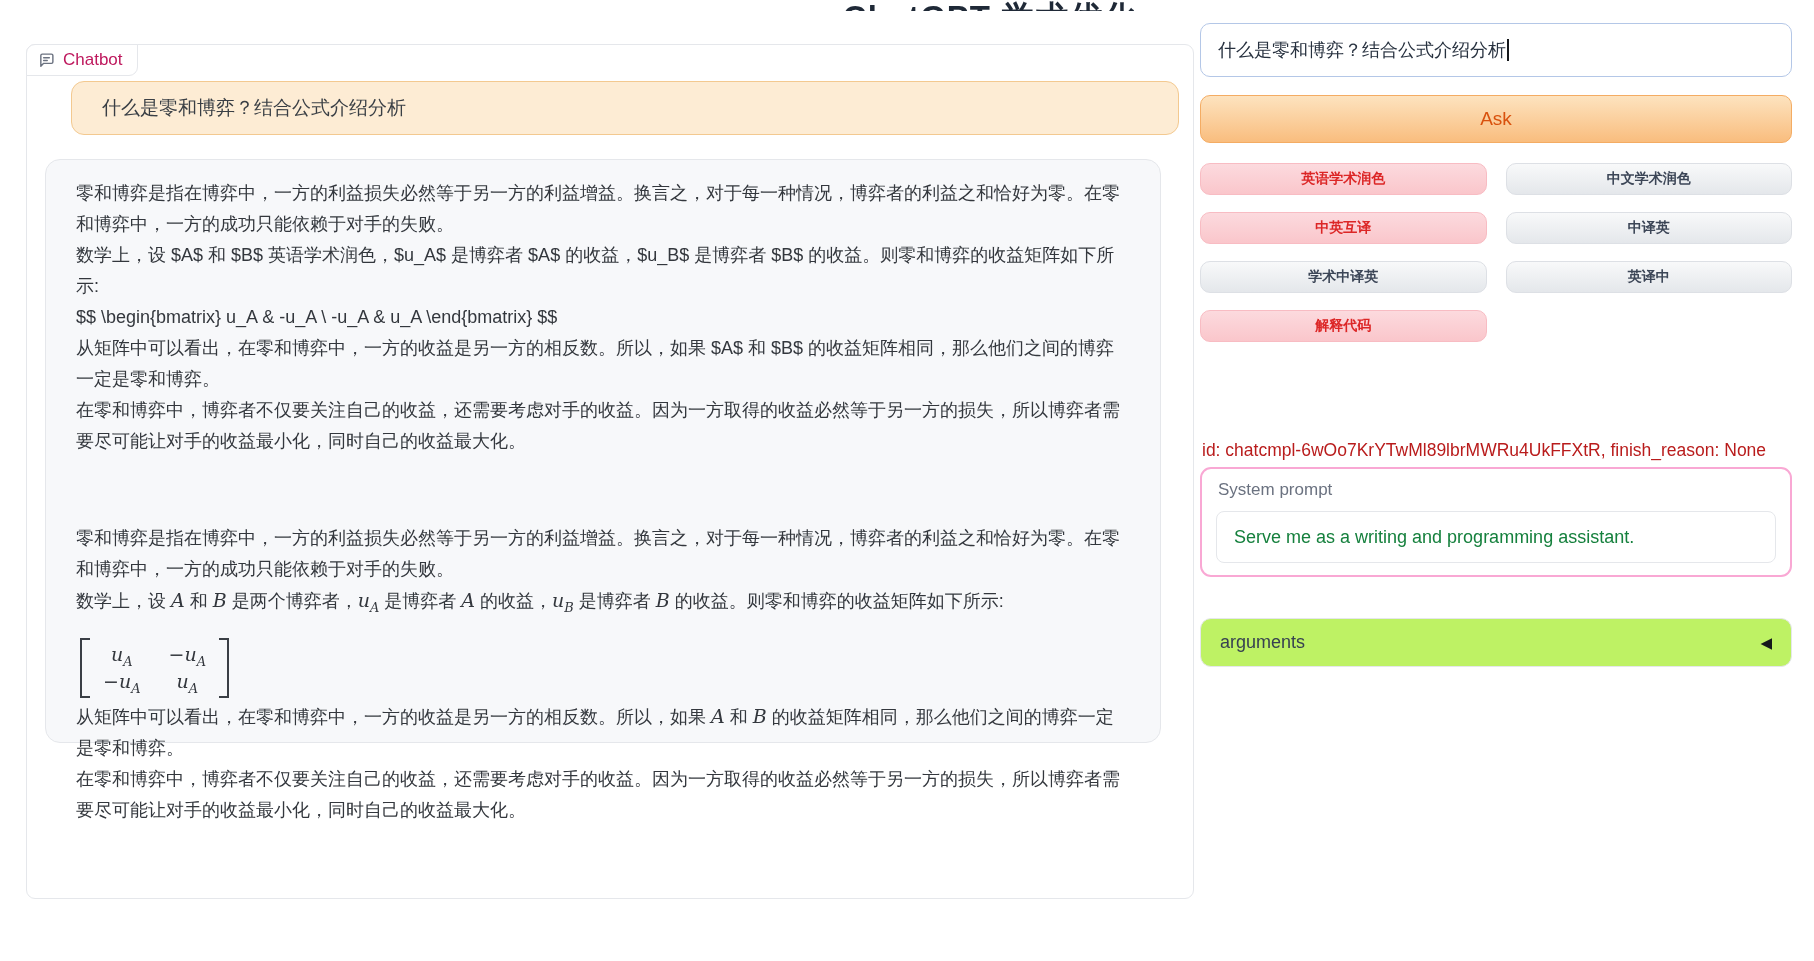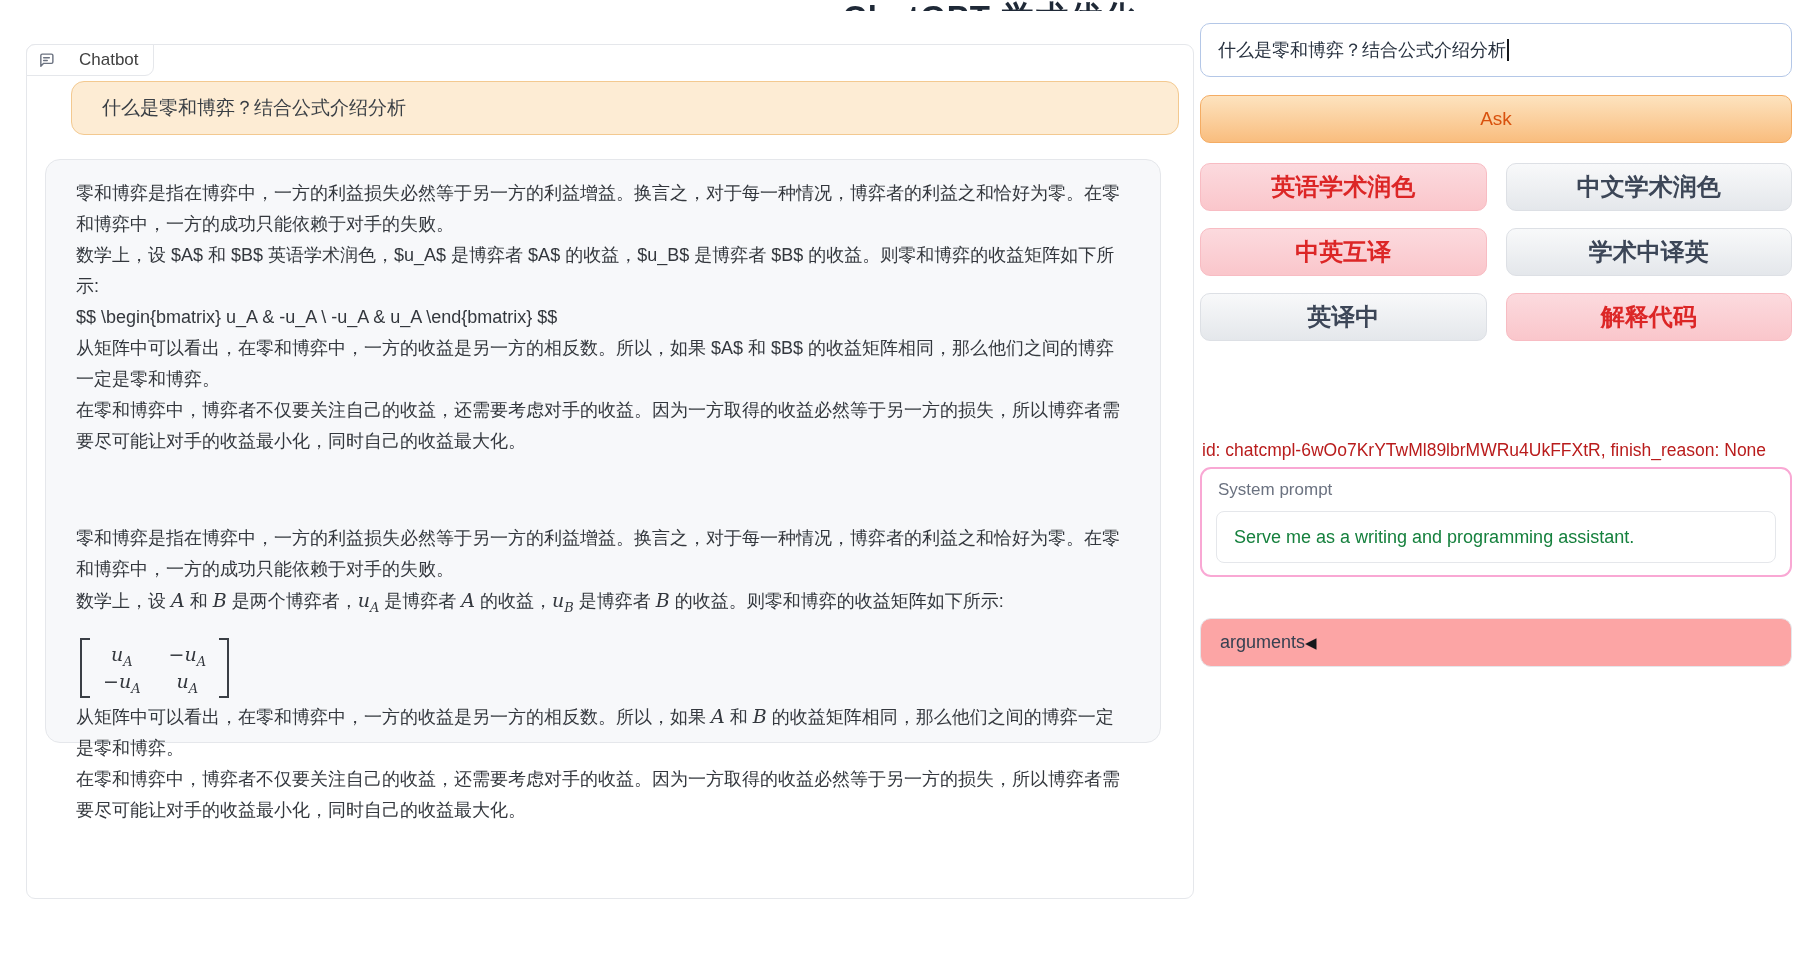--- a/index.html
+++ b/index.html
@@ -16,9 +16,9 @@
   
   .chat-panel{position:absolute;left:26px;top:44px;width:1168px;height:855px;
     border:1px solid #e5e7eb;border-radius:9px;background:#fff;box-sizing:border-box}
-  .chat-label{position:absolute;top:-1px;left:-1px;display:flex;align-items:center;gap:24px;
+  .chat-label{position:absolute;top:-1px;left:-1px;display:flex;align-items:center;gap:8px;
     padding:5px 14px 5px 11px;border:1px solid #e5e7eb;border-radius:9px 0 9px 0;background:#fff;
-    color:#404040;font-size:17px;line-height:20px}
+    color:#be185d;font-size:17px;line-height:20px}
   .chat-label svg{display:block}
   .msg{position:absolute;box-sizing:border-box}
   .msg.user{left:44px;top:36px;width:1108px;height:54px;background:#fdecd4;border:1.5px solid #f3c990;

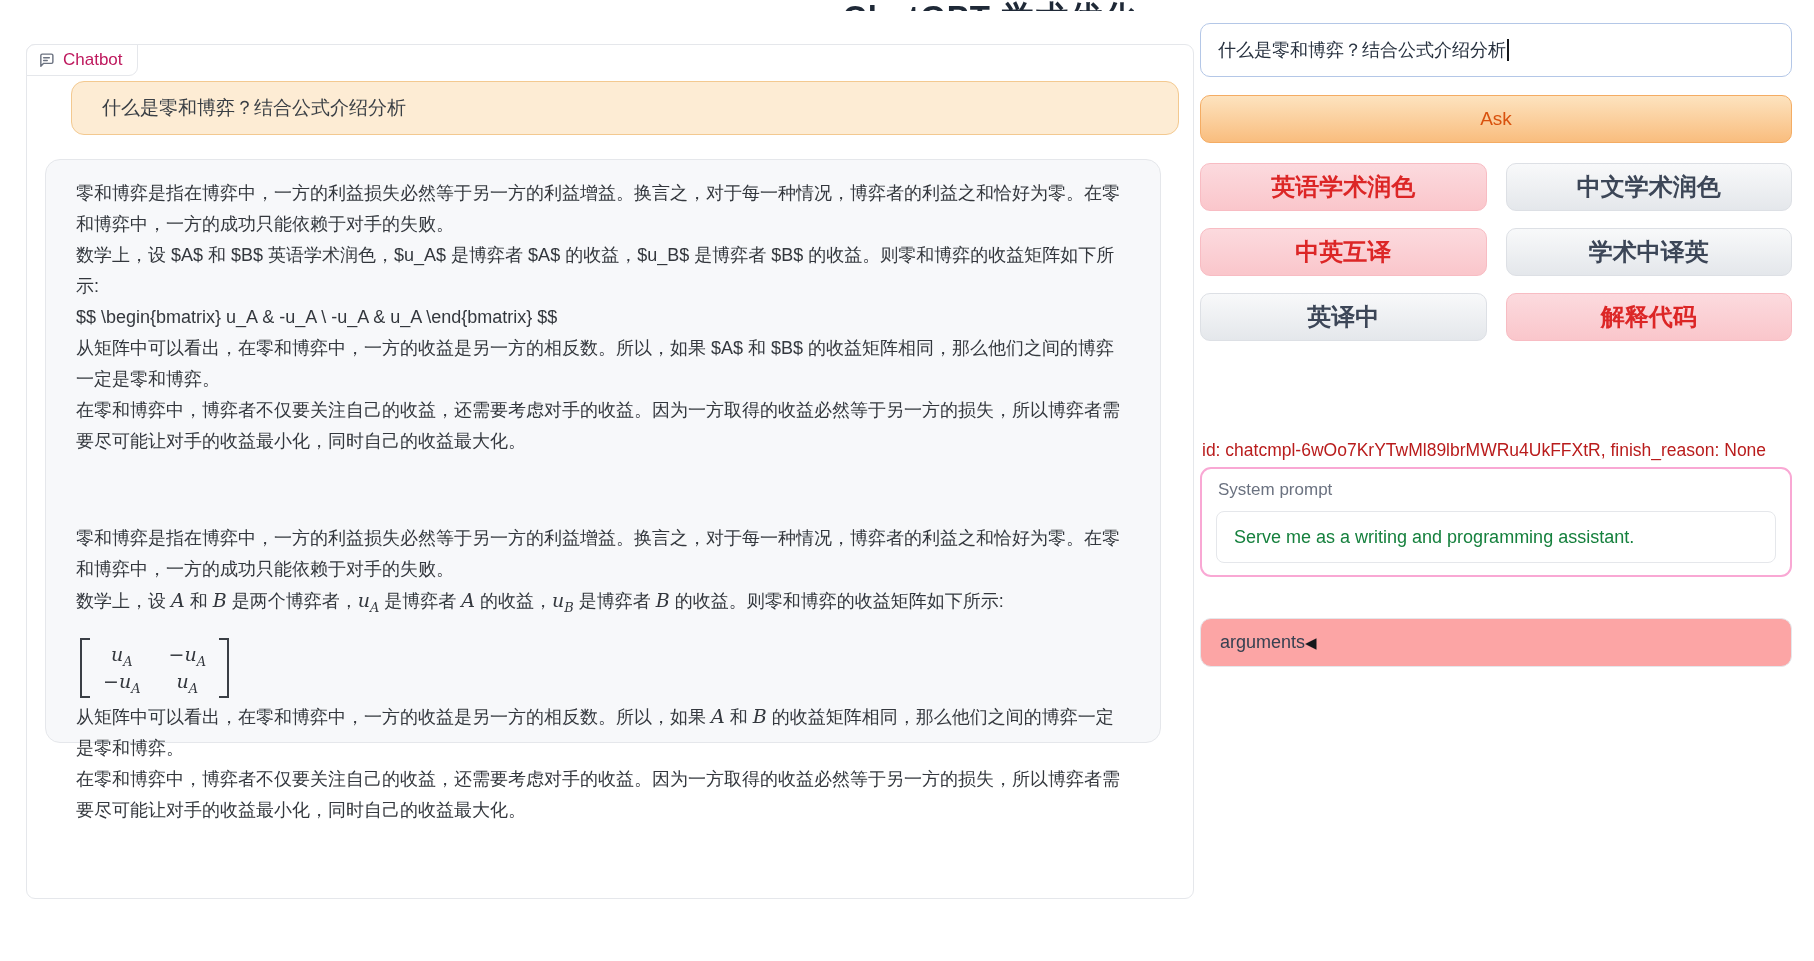--- a/index.html
+++ b/index.html
@@ -47,7 +47,7 @@
     font-size:19px;font-weight:400;color:#d9510d;cursor:pointer;font-family:inherit}
   .btn-grid{position:absolute;top:163px;left:0;width:100%;display:grid;grid-template-columns:1fr 1fr;
     column-gap:19px;row-gap:17px}
-  .fn-btn{height:48px;border-radius:10px;font-size:24px;font-weight:700;cursor:pointer;font-family:inherit}
+  .fn-btn{height:32px;border-radius:10px;font-size:14px;font-weight:700;cursor:pointer;font-family:inherit}
   .fn-btn.gray{background:linear-gradient(180deg,#f8f9fa 0%,#e4e7eb 100%);border:1px solid #dde0e5;color:#3c4657}
   .fn-btn.pink{background:linear-gradient(180deg,#fcdade 0%,#fac6cb 100%);border:1px solid #f8bcc3;color:#dc2626}
   .status-line{position:absolute;top:440px;left:2px;font-size:17.5px;color:#b91c1c;white-space:nowrap}

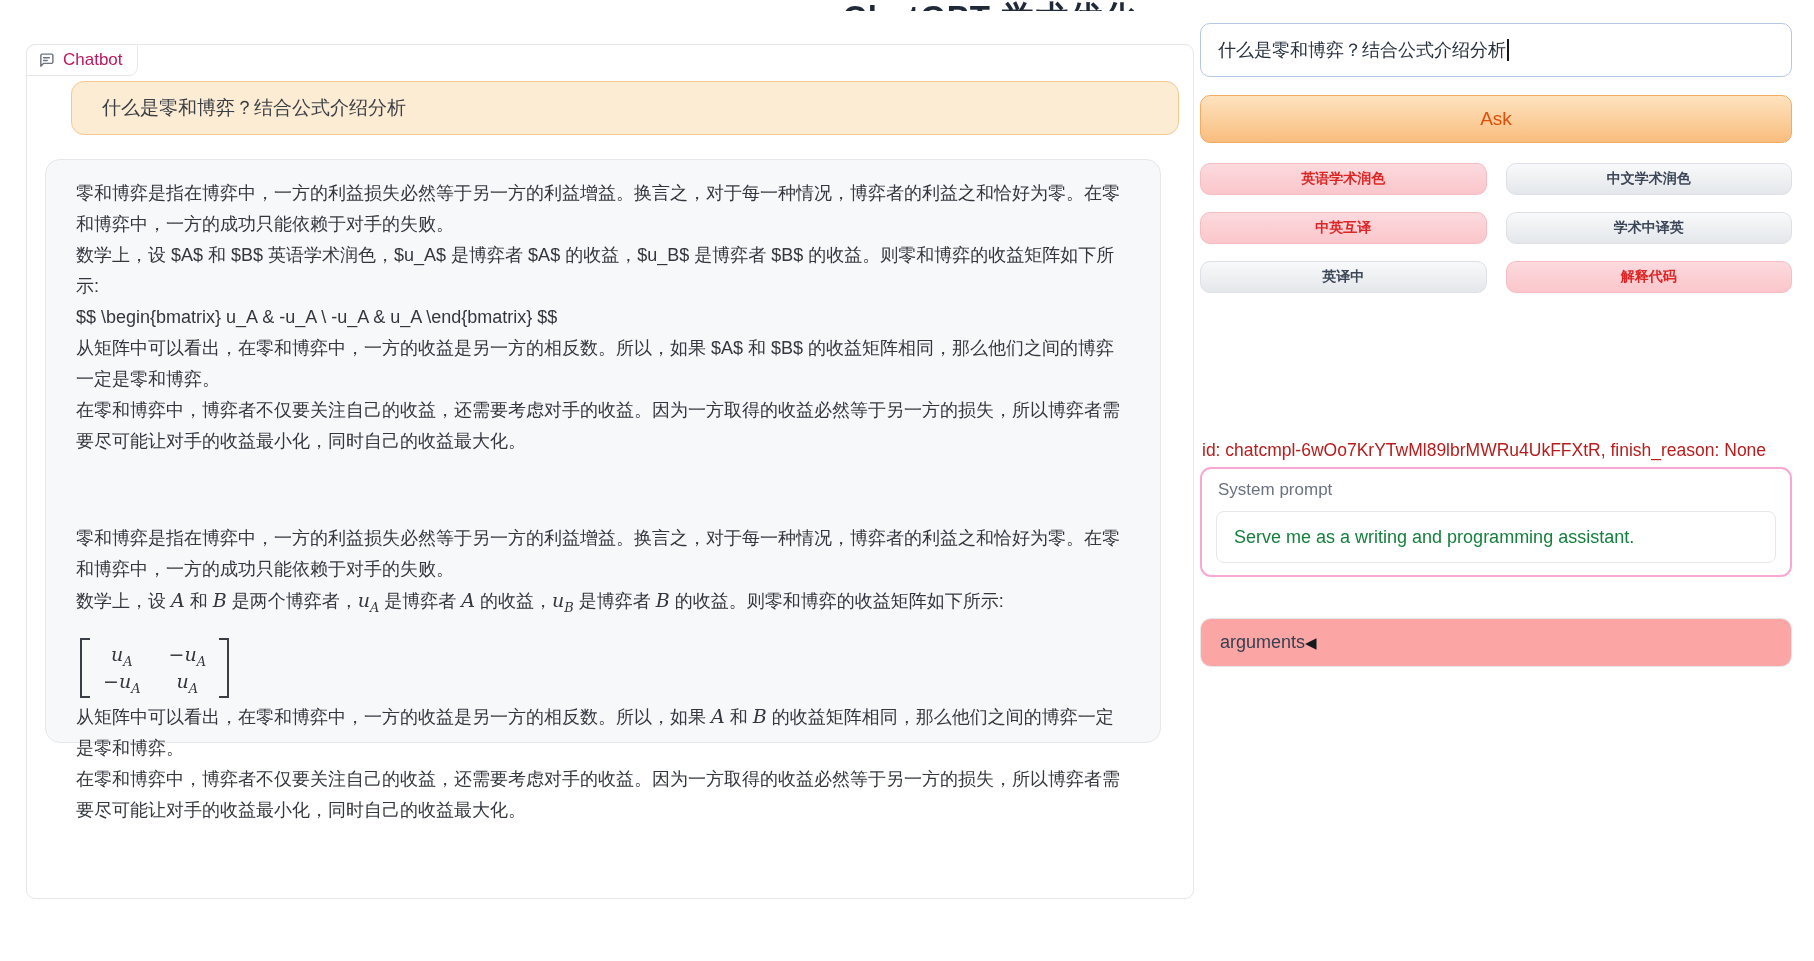--- a/index.html
+++ b/index.html
@@ -120,6 +120,7 @@
         <button class="fn-btn pink">英语学术润色</button>
         <button class="fn-btn gray">中文学术润色</button>
         <button class="fn-btn pink">中英互译</button>
+        <button class="fn-btn gray">中译英</button>
         <button class="fn-btn gray">学术中译英</button>
         <button class="fn-btn gray">英译中</button>
         <button class="fn-btn pink">解释代码</button>

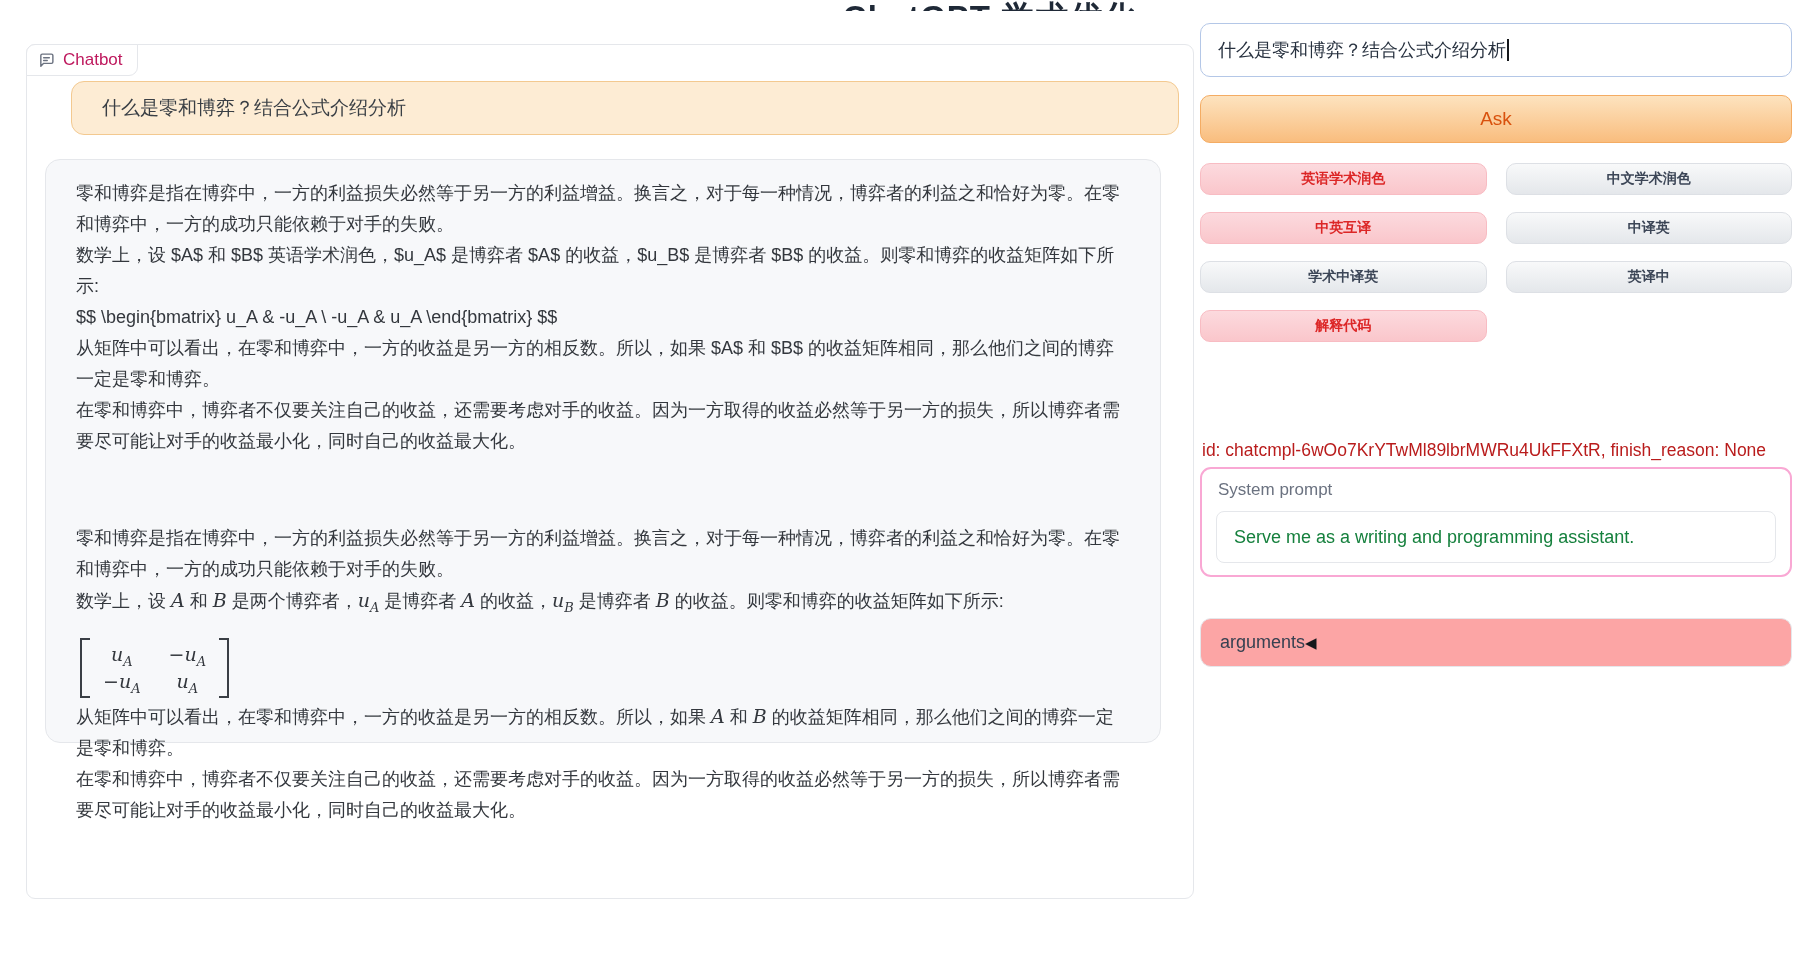--- a/index.html
+++ b/index.html
@@ -58,8 +58,8 @@
     border:1px solid #e5e7eb;border-radius:8px;display:flex;align-items:center;
     padding:0 17px;font-size:18px;color:#15803d;background:#fff;cursor:text}
   .accordion{position:absolute;top:618px;left:0;width:100%;height:49px;box-sizing:border-box;
-    border:1px solid #e5e7eb;border-radius:11px;background:#fca5a5;display:flex;align-items:center;
-    padding:0 19px;font-size:18px;color:#374151;cursor:pointer}
+    border:1px solid #e5e7eb;border-radius:11px;background:#bef264;display:flex;align-items:center;
+    justify-content:space-between;padding:0 19px;font-size:18px;color:#374151;cursor:pointer}
   .acc-arrow{font-size:15px;color:#15181c}
 </style>
 </head>

